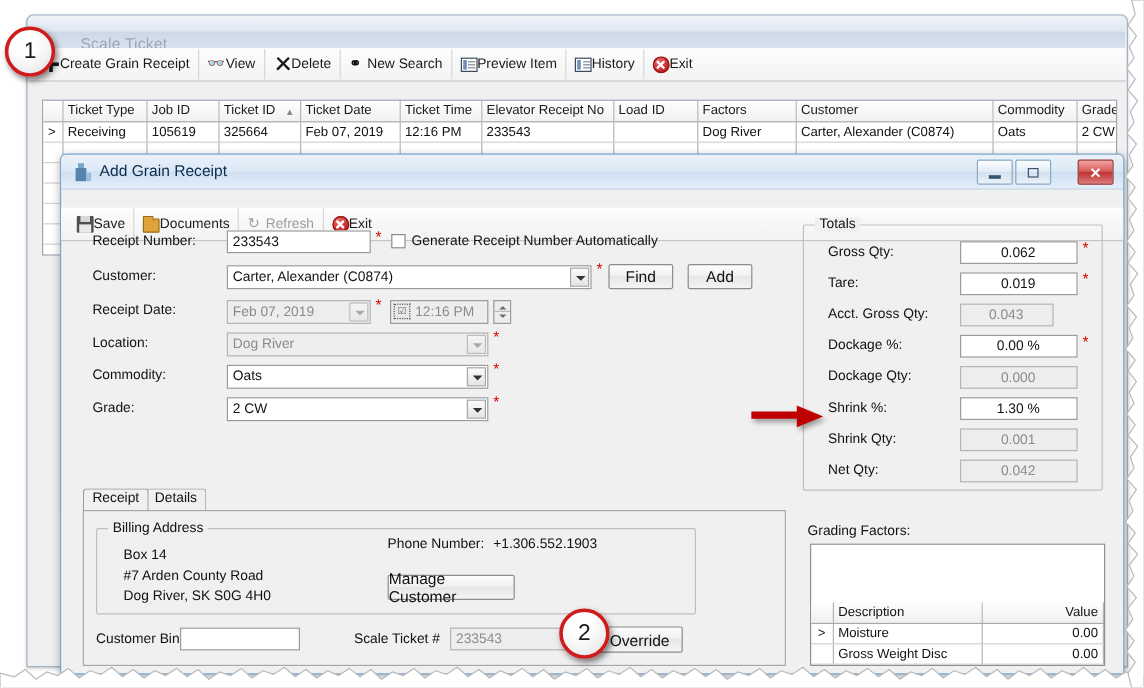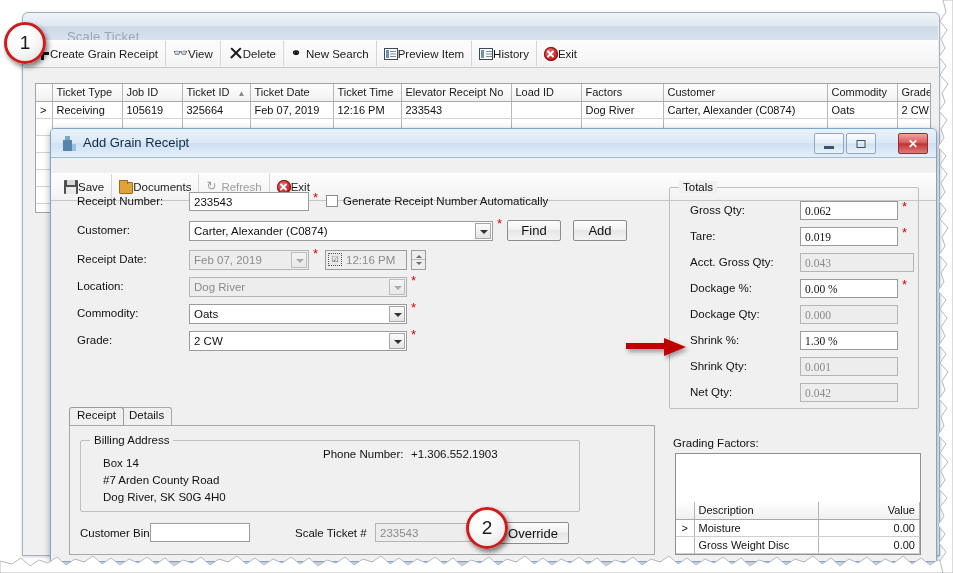--- a/index.html
+++ b/index.html
@@ -217,7 +217,7 @@
     padding:1px 4px; line-height:16px;
   }
   .tin.ro { background:#ededed; color:#8b8b8b; border-color:#b5b5b5; }
-  .tin.num { text-align:left; padding-right:5px;font-family:Liberation Serif, serif; }
+  .tin.num { text-align:center; padding-right:5px; }
 
   .combo {
     position:absolute; height:20px; box-sizing:border-box;

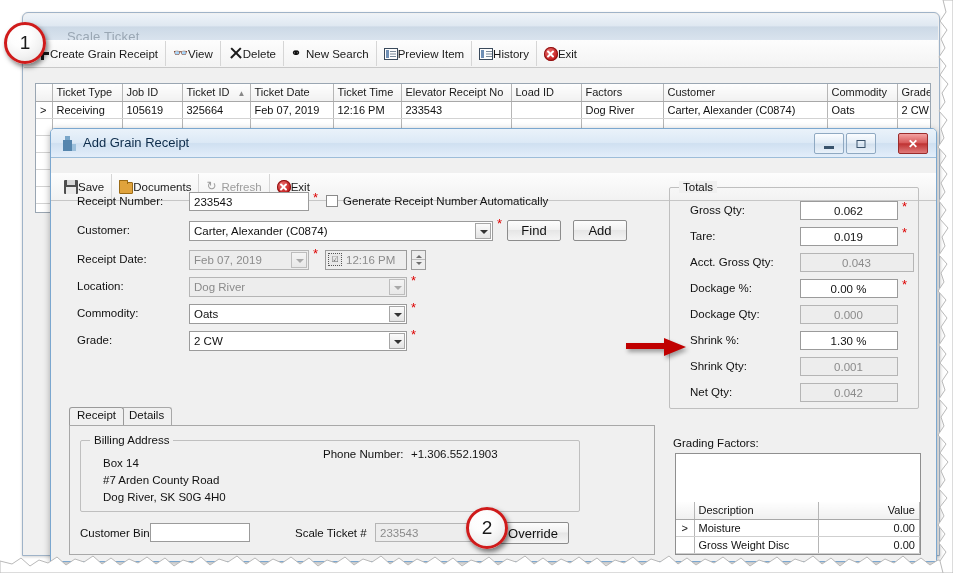--- a/index.html
+++ b/index.html
@@ -620,7 +620,7 @@
       <div class="req" style="left:232px; top:38px;">*</div>
 
       <div class="lbl" style="left:20px; top:68px;">Acct. Gross Qty:</div>
-      <div class="tin num ro" style="left:130px; top:65px; width:114px;">0.043</div>
+      <div class="tin num ro" style="left:130px; top:65px; width:78px;">0.043</div>
 
       <div class="lbl" style="left:20px; top:94px;">Dockage %:</div>
       <div class="tin num" style="left:130px; top:91px; width:98px;">0.00 %</div>

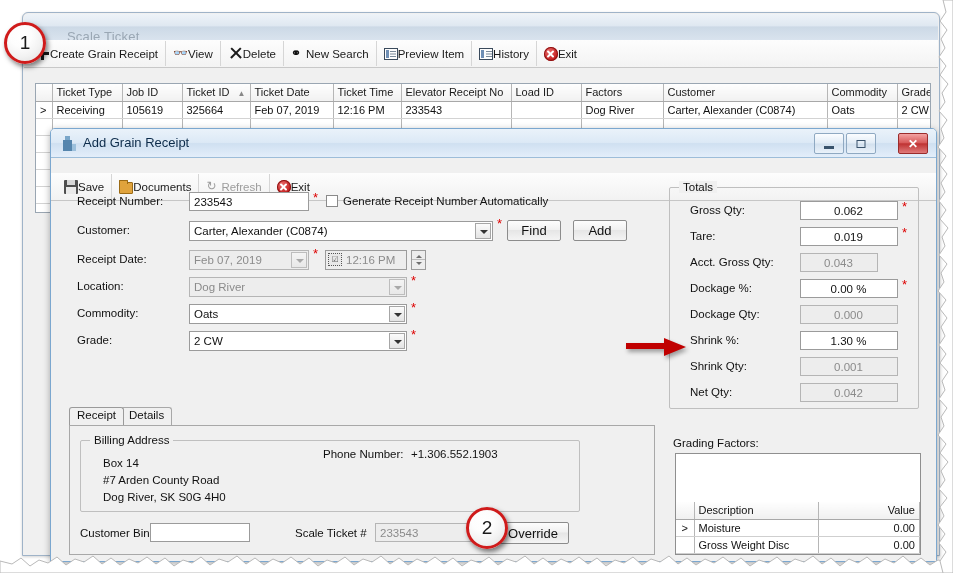--- a/index.html
+++ b/index.html
@@ -652,6 +652,7 @@
         <div class="lbl" style="left:22px; top:50px;">Dog River, SK S0G 4H0</div>
         <div class="lbl" style="left:242px; top:7px;">Phone Number:</div>
         <div class="lbl" style="left:330px; top:7px;">+1.306.552.1903</div>
+        <div class="btn" style="left:242px; top:38px; width:106px; height:21px;">Manage Customer</div>
       </div>
 
       <div class="lbl" style="left:10px; top:101px;">Customer Bin:</div>

